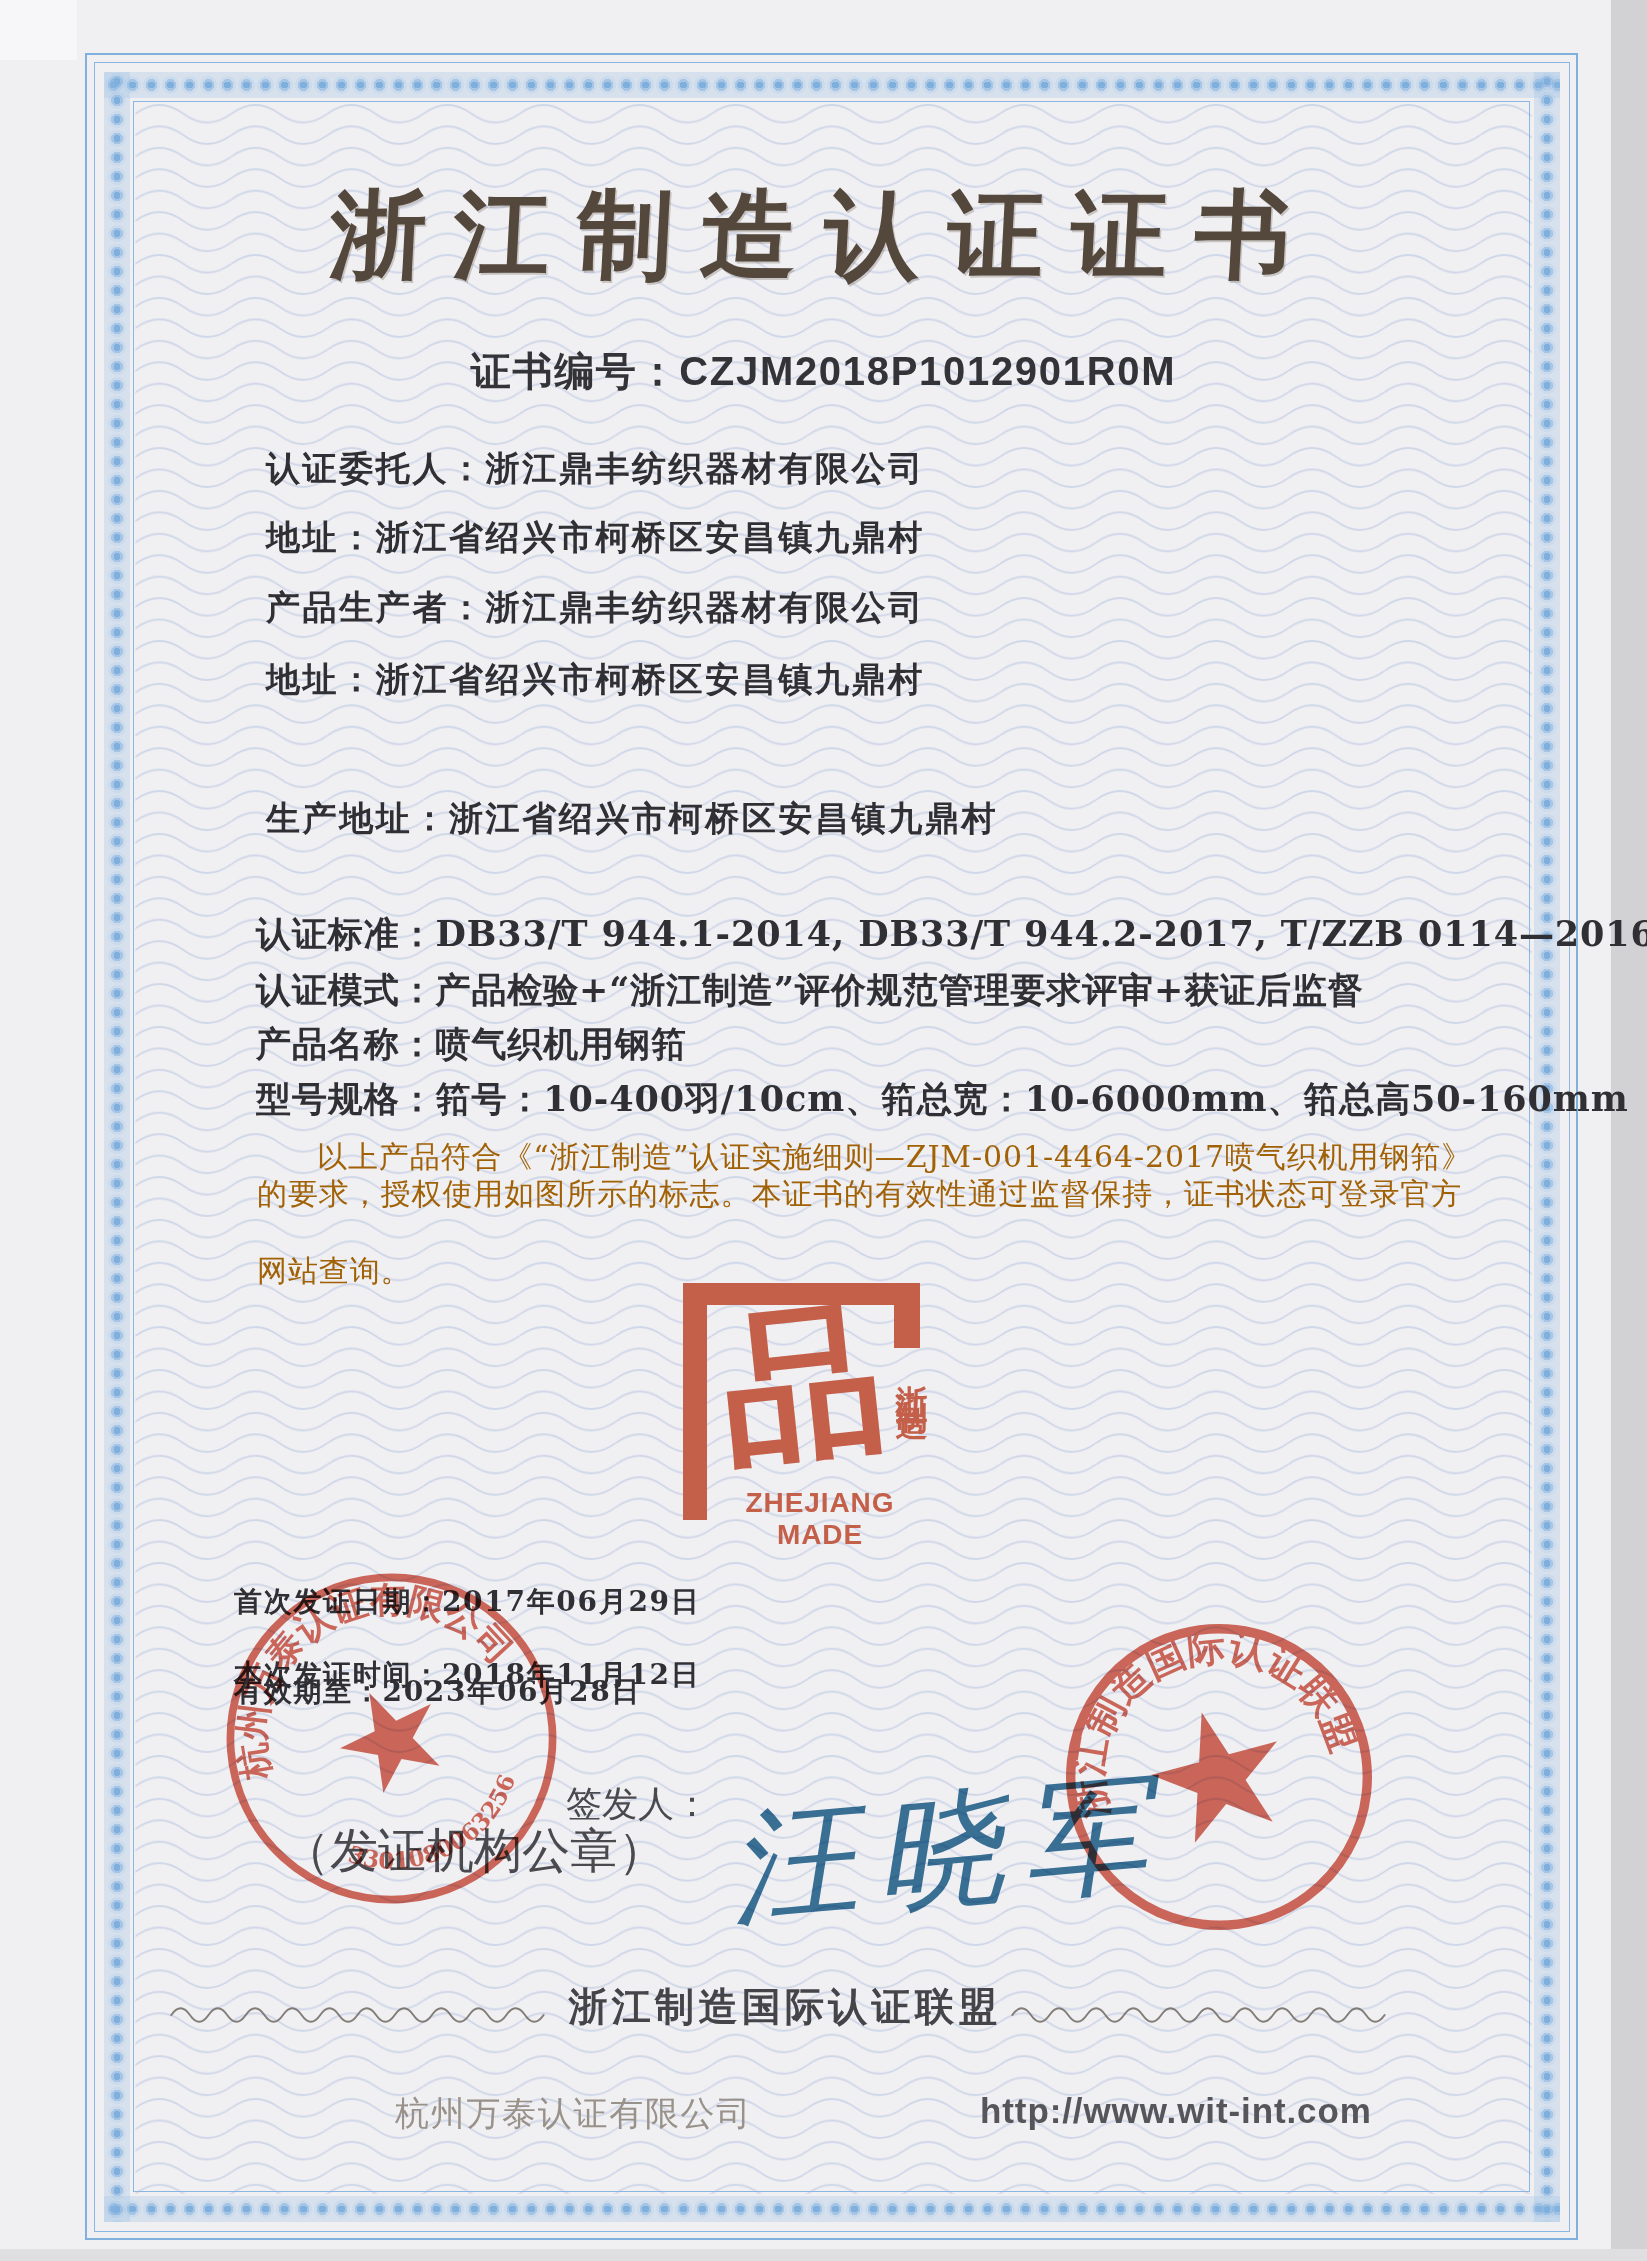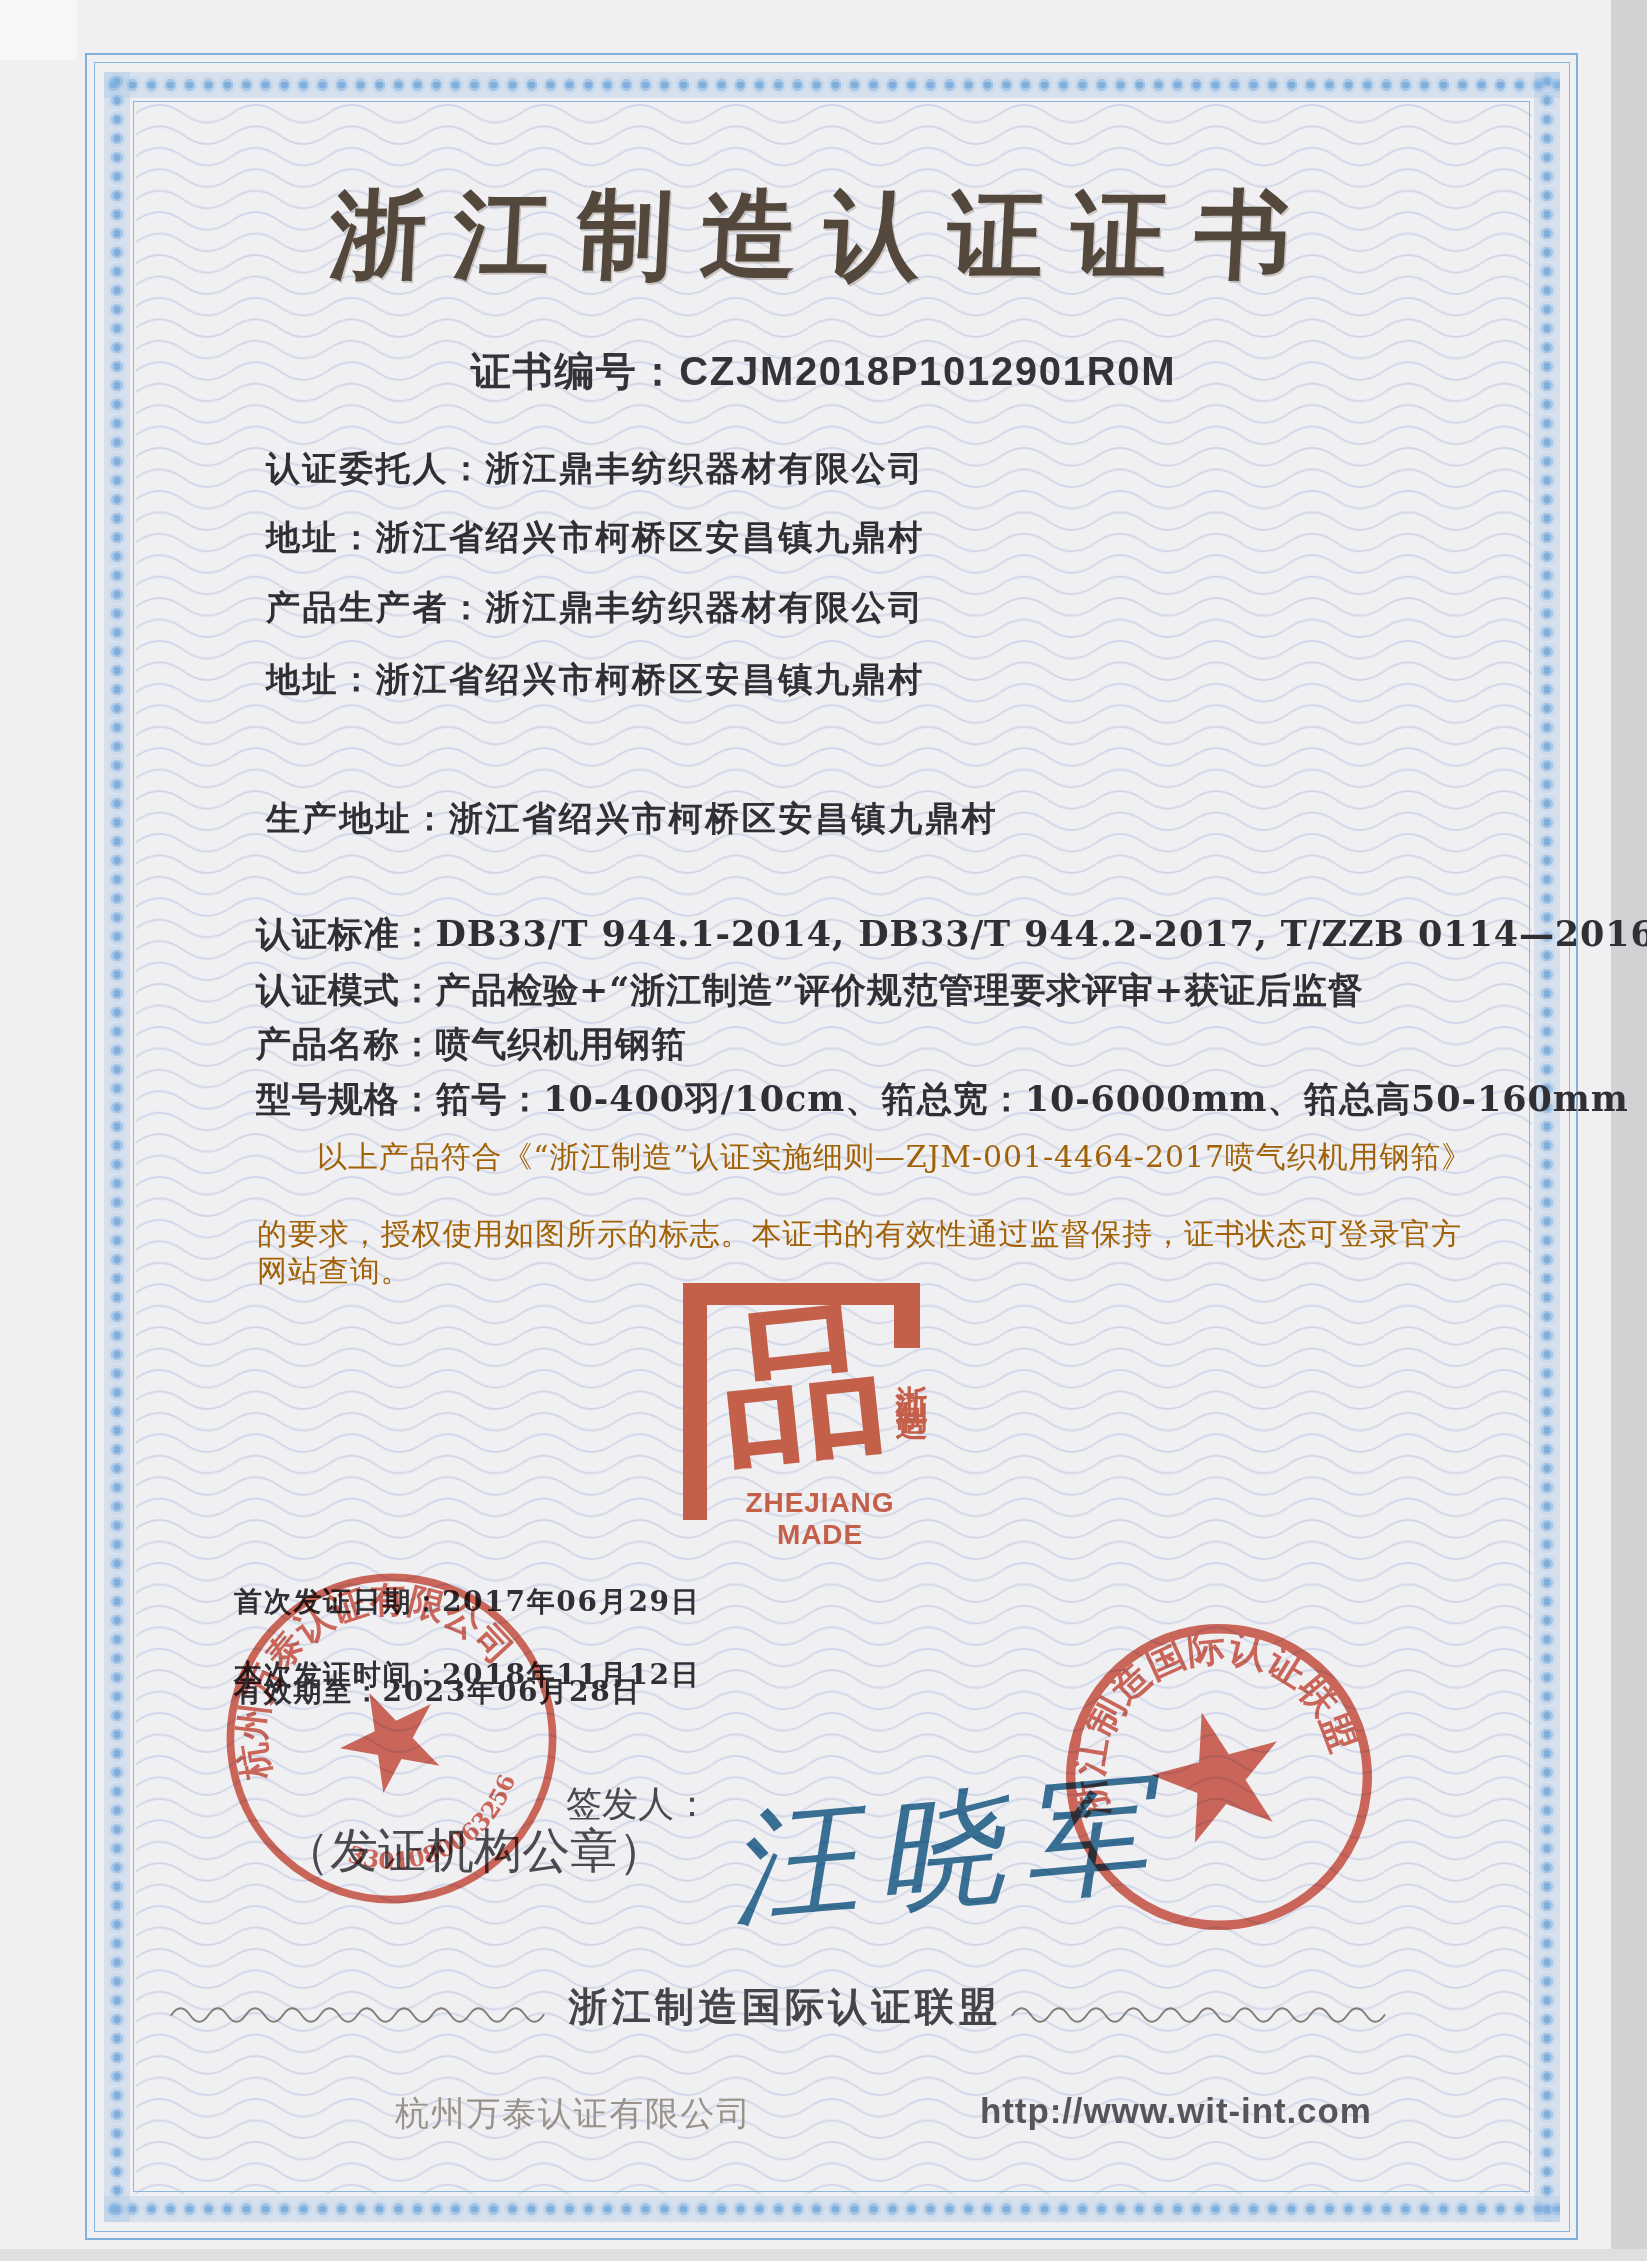--- a/index.html
+++ b/index.html
@@ -115,7 +115,7 @@
   <div class="line spec-line" style="top:1076px"><span>型号规格：</span><span>筘号：10-400羽/10cm、筘总宽：10-6000mm、筘总高50-160mm</span></div>
 
   <div class="line stmt-line" style="top:1137px;text-indent:2em">以上产品符合《“浙江制造”认证实施细则—ZJM-001-4464-2017喷气织机用钢筘》</div>
-  <div class="line stmt-line" style="top:1214px">的要求，授权使用如图所示的标志。本证书的有效性通过监督保持，证书状态可登录官方</div>
+  <div class="line stmt-line" style="top:1174px">的要求，授权使用如图所示的标志。本证书的有效性通过监督保持，证书状态可登录官方</div>
   <div class="line stmt-line" style="top:1251px">网站查询。</div>
 
   <div class="logo">

